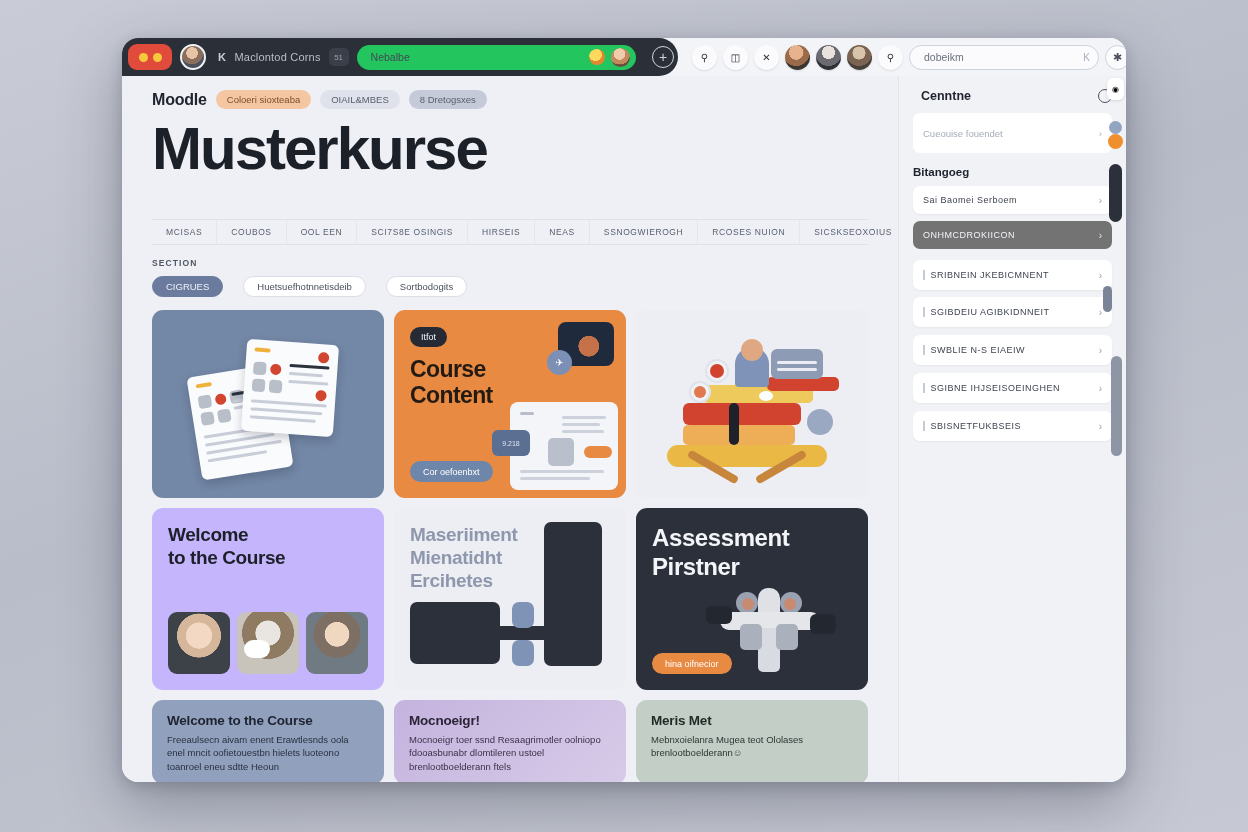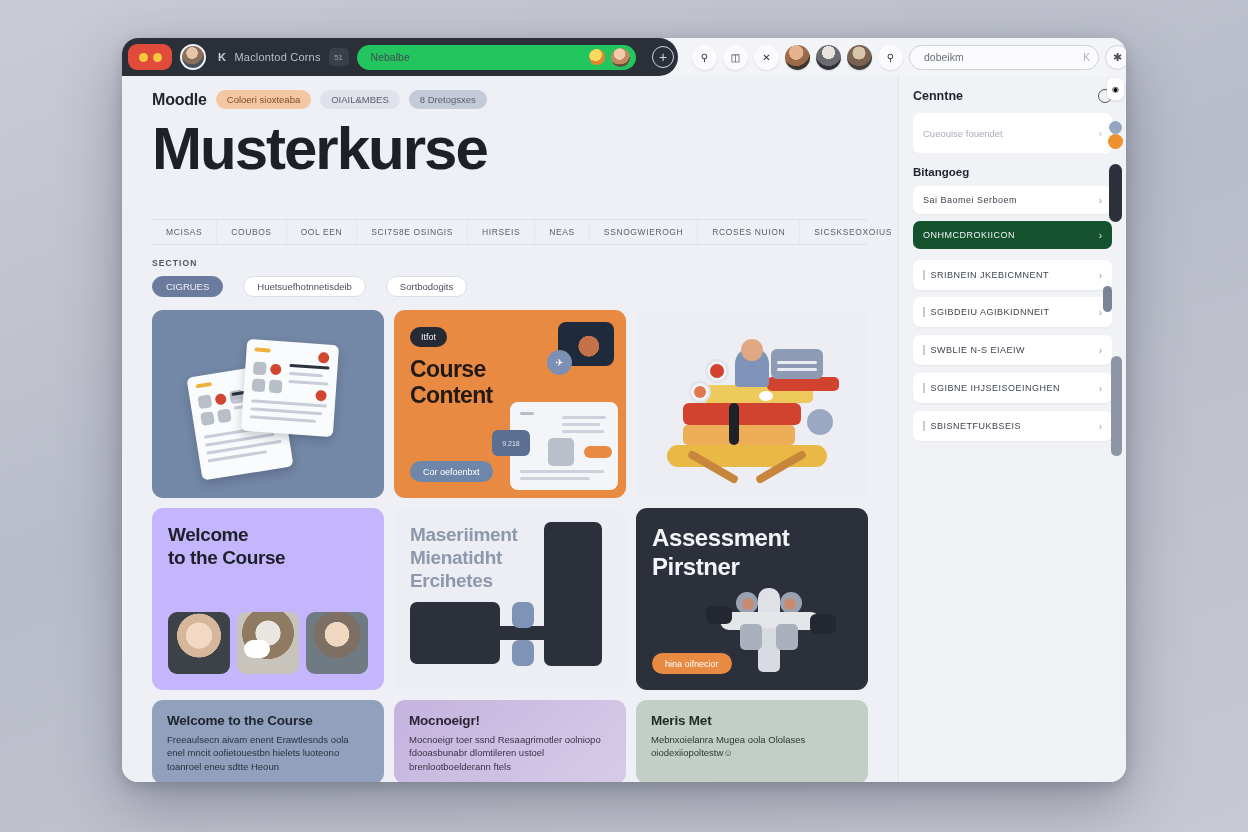--- a/index.html
+++ b/index.html
@@ -339,6 +339,7 @@
   .side-head {
     display:flex; align-items:center; justify-content:space-between;
     margin-bottom: 10px;
+    margin-left: 8px;
   }
   .side-title { font-size: 12.5px; font-weight: 600; color:#1e232d; }
   .side-ring {

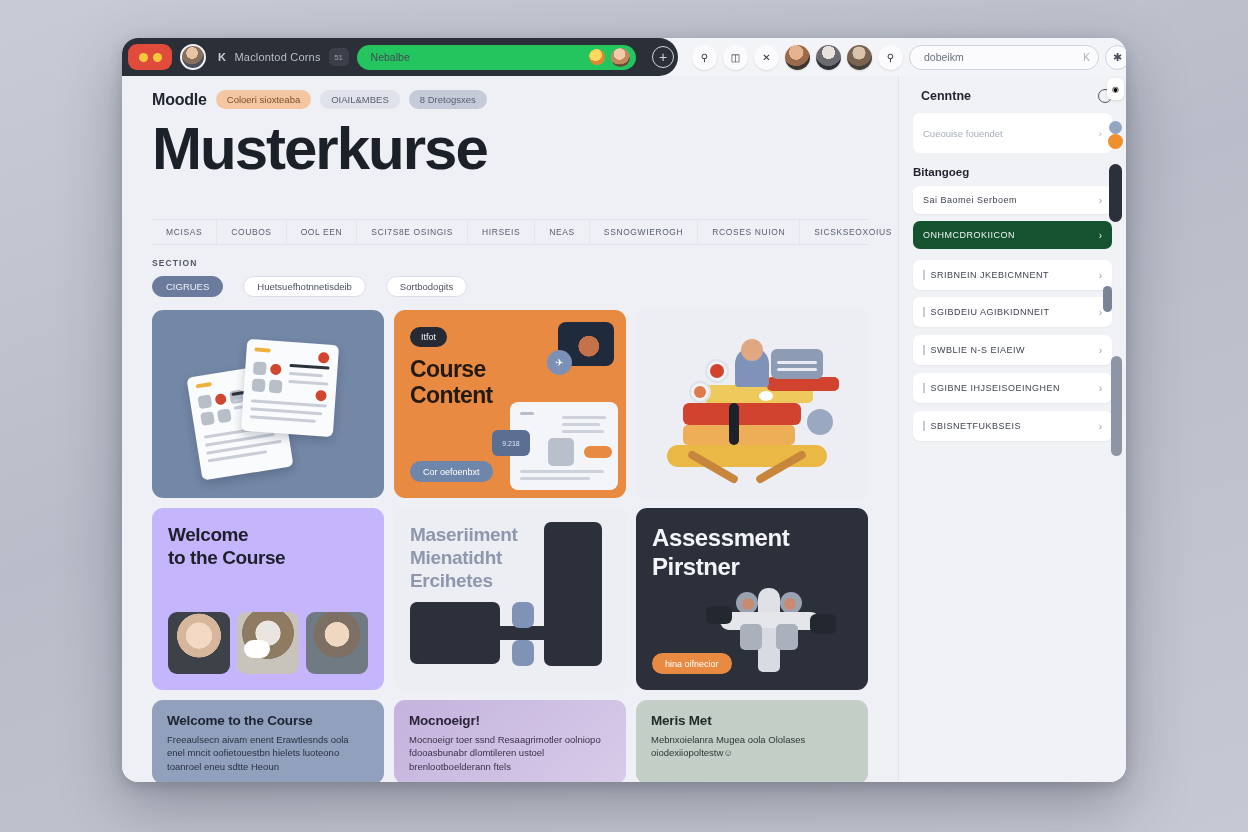--- a/index.html
+++ b/index.html
@@ -360,7 +360,7 @@
     font-size: 9px; color:#3d434f; cursor:pointer;
     box-shadow: 0 1px 2px rgba(30,35,45,.05);
   }
-  .side-row.sel { background:#14532d; color:#f0f3f9; box-shadow:none; }
+  .side-row.sel { background:#737373; color:#f0f3f9; box-shadow:none; }
   .side-row .chev { font-size: 10px; color:#9aa1ae; }
   .side-row.sel .chev { color:#e4e9f2; }
   .side-row .lbl { display:flex; align-items:center; gap:6px; letter-spacing:.5px; overflow:hidden; white-space:nowrap; }

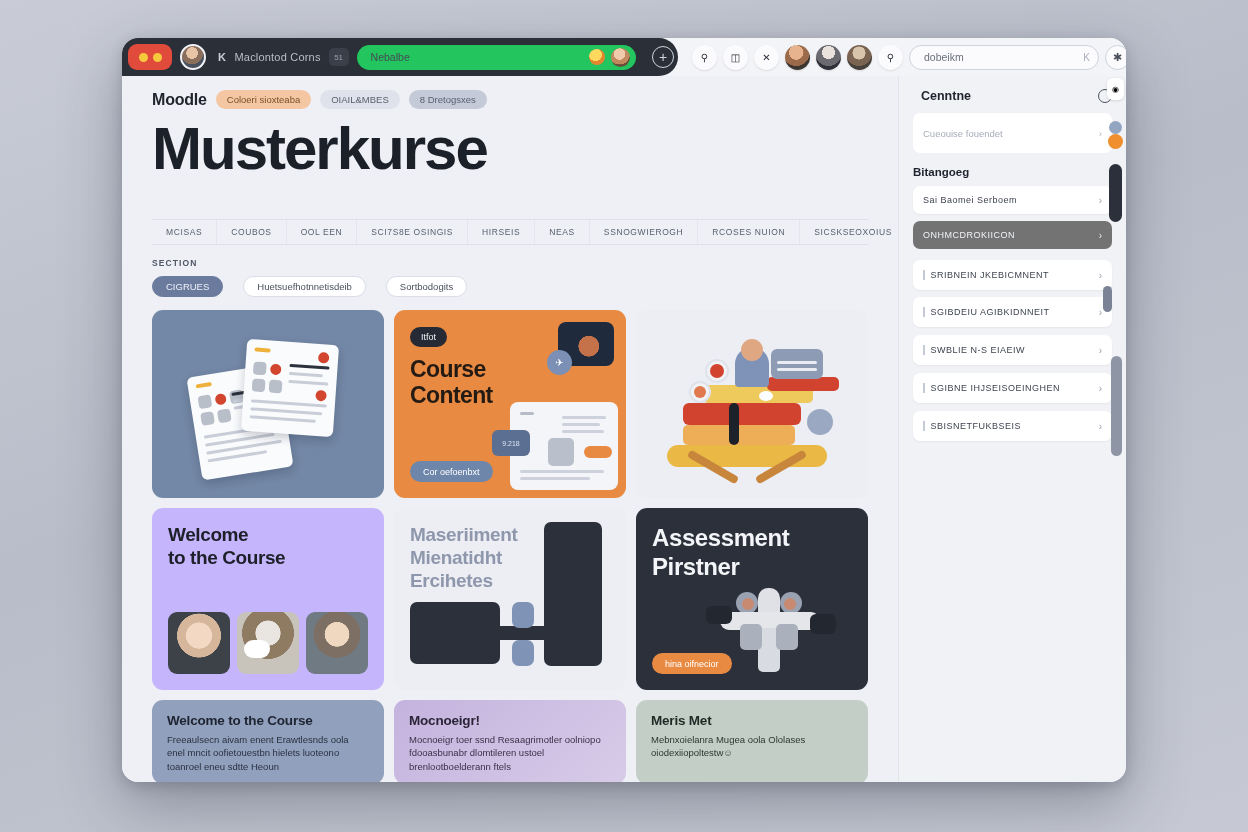--- a/index.html
+++ b/index.html
@@ -593,7 +593,7 @@
         </div>
         <div class="card card-i">
           <h4>Meris Met</h4>
-          <p>Mebnxoielanra Mugea oola Ololases oiodexiiopoltestw☺</p>
+          <p>Mebnxoielanra Mugea teot Ololases brenlootboelderann☺</p>
         </div>
 
       </div>

